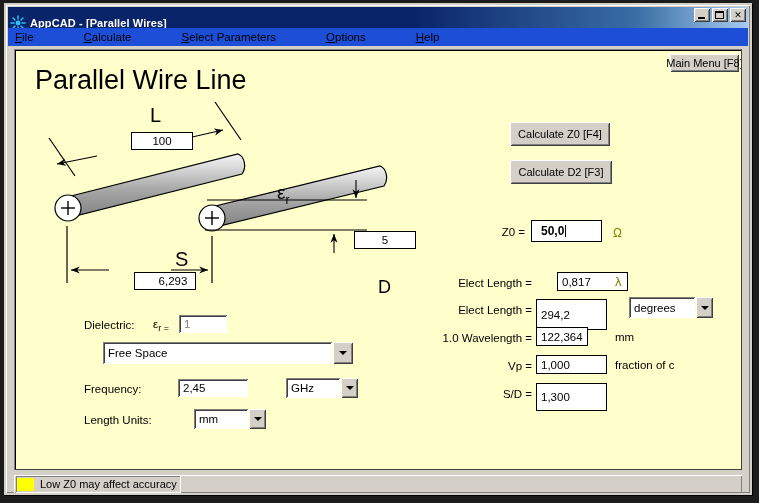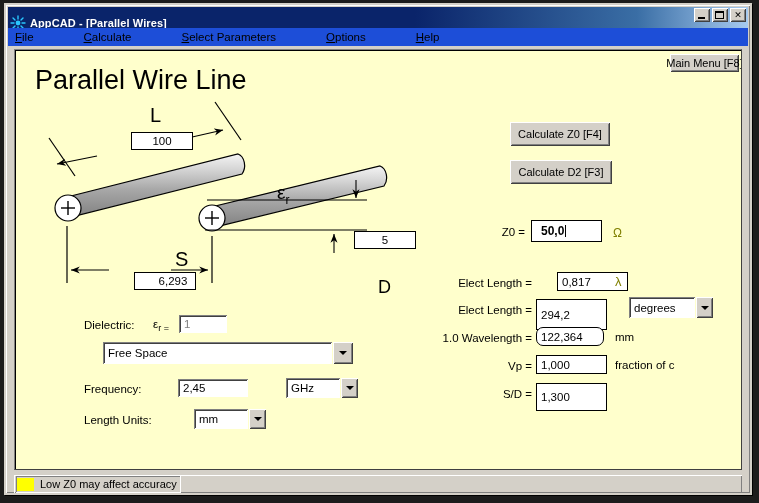--- a/index.html
+++ b/index.html
@@ -232,7 +232,7 @@
     </div>
 
     <div class="lbl r" style="left:400px;top:282px;width:117px;">1.0 Wavelength =</div>
-    <div class="field" style="position:absolute;left:521px;top:277px;width:68px;height:19px;border-radius:7px;">122,364</div>
+    <div class="field" style="position:absolute;left:521px;top:277px;width:52px;height:19px;">122,364</div>
     <div class="unit" style="left:600px;top:281px;">mm</div>
 
     <div class="lbl r" style="left:400px;top:310px;width:117px;">Vp =</div>

